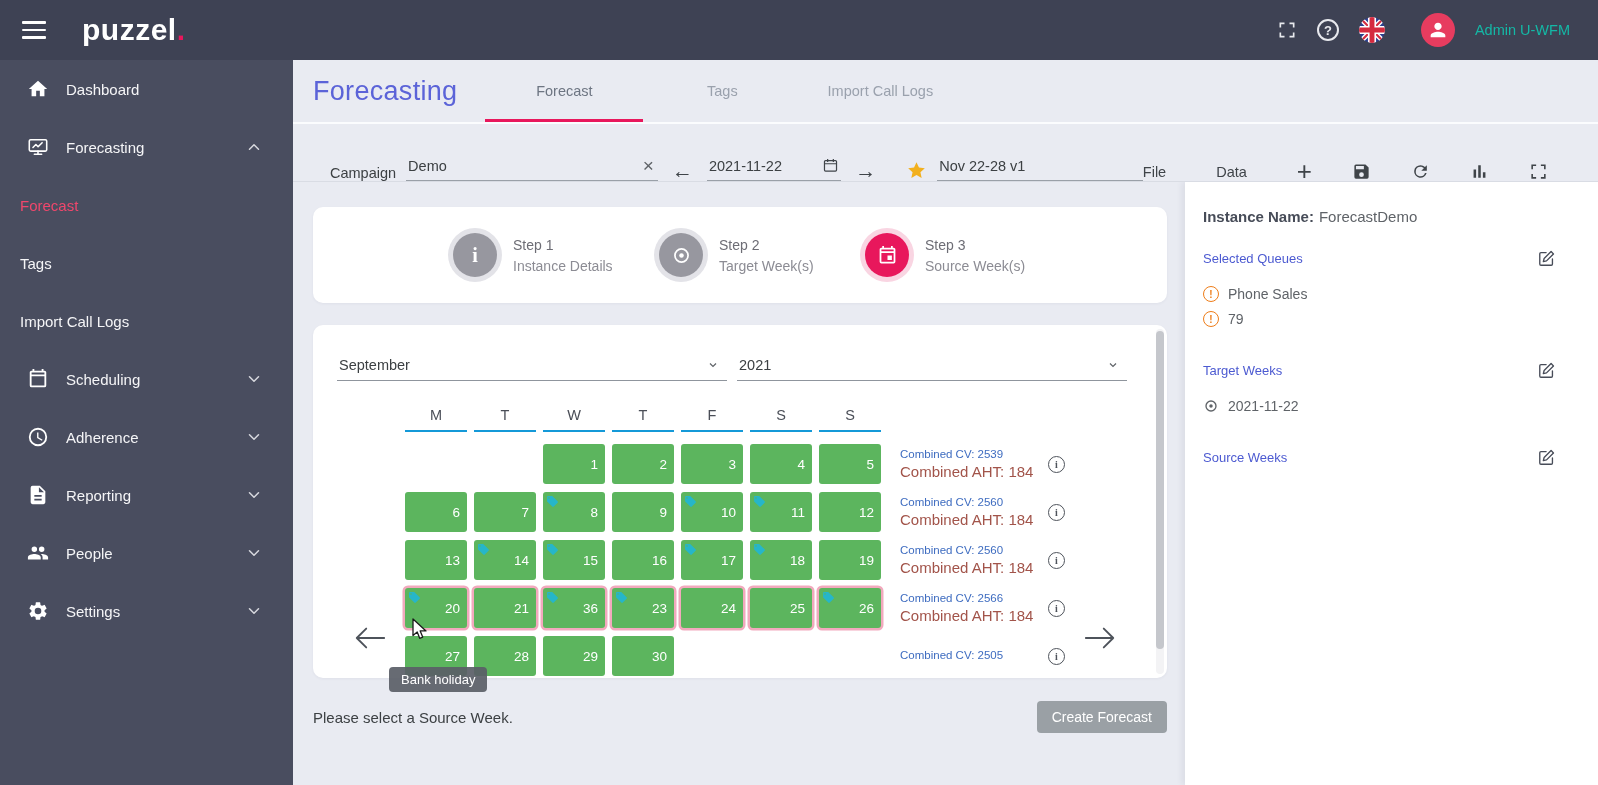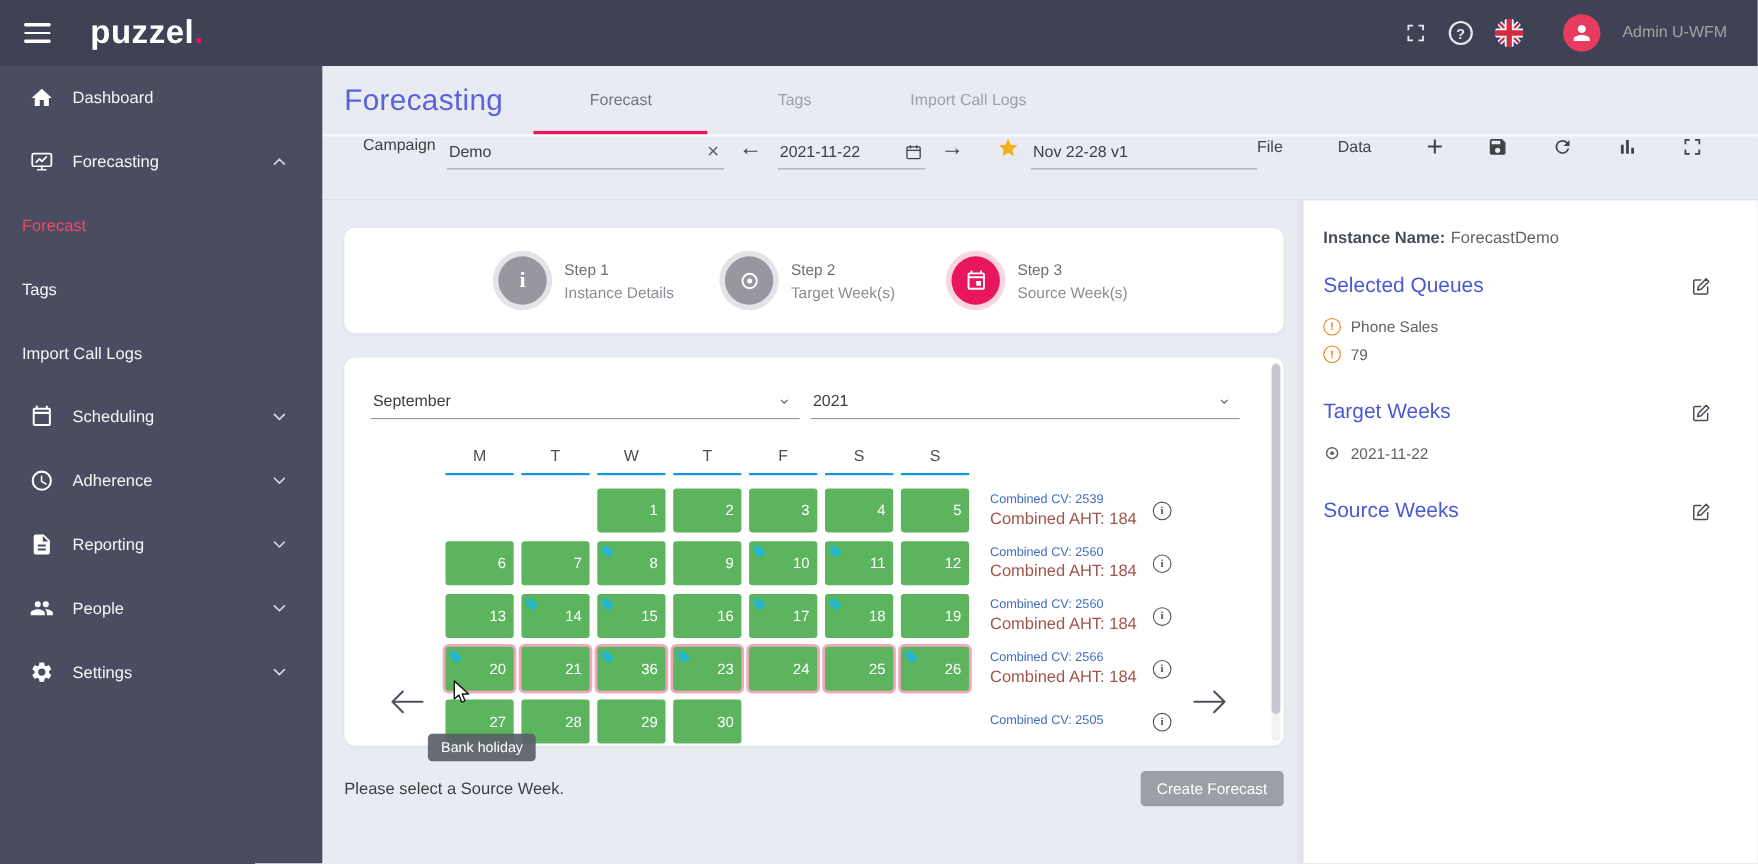--- a/index.html
+++ b/index.html
@@ -33,7 +33,7 @@
   .avatar { width: 34px; height: 34px; border-radius: 50%; background: var(--avatar-pink, #e73c5f);
     display: flex; align-items: center; justify-content: center; margin-left: 16px; cursor: pointer; }
   .avatar svg { width: 22px; height: 22px; }
-  .user-name { color: #a3a3a3; font-size: 14.5px; }
+  .user-name { color: #14b8a6; font-size: 14.5px; }
 
   
   .sidebar { position: absolute; top: 60px; left: 0; width: 293px; height: 725px; background: #494d5f; z-index: 20; }

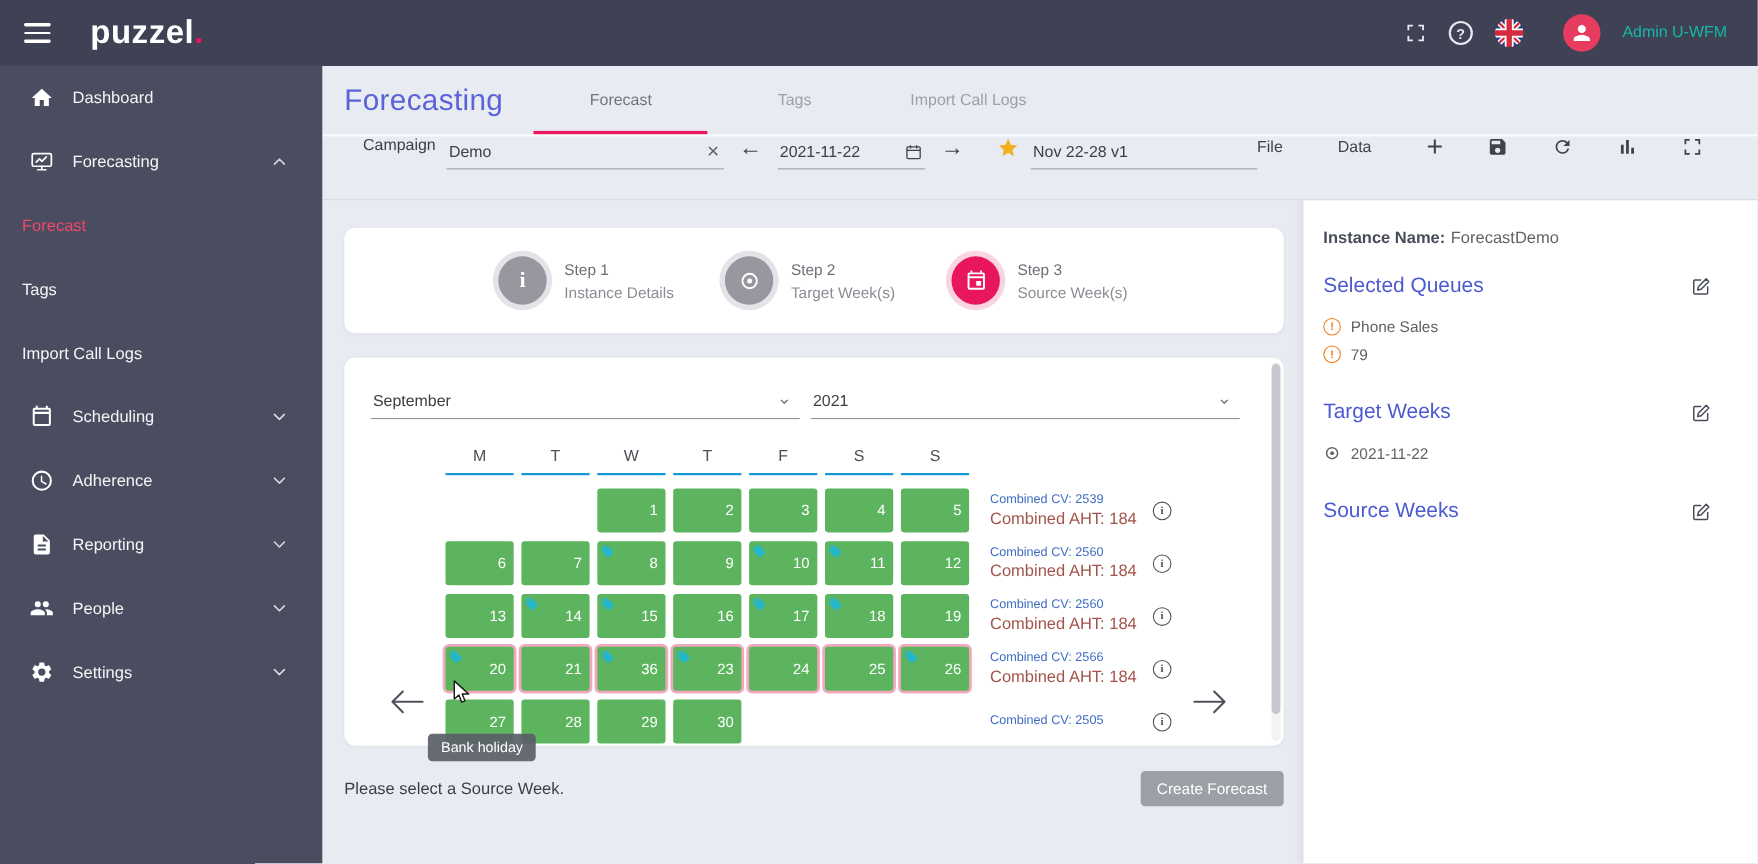--- a/index.html
+++ b/index.html
@@ -59,7 +59,7 @@
   .tab.active::after { content: ""; position: absolute; bottom: 0; left: 0; right: 0; height: 3px;
     background: var(--accent-pink, #e8175c); }
 
-  .toolbar { height: 58px; flex: none; display: flex; align-items: flex-start;
+  .toolbar { height: 58px; flex: none; display: flex; align-items: flex-end;
     padding: 0 50px 0 37px; border-bottom: 1px solid #d9dce4; }
   .campaign-label { font-size: 14.5px; color: #3c4043; margin-right: 10px; }
   .field { position: relative; border-bottom: 1px solid #9aa0a8; display: flex; align-items: center; height: 30px; }

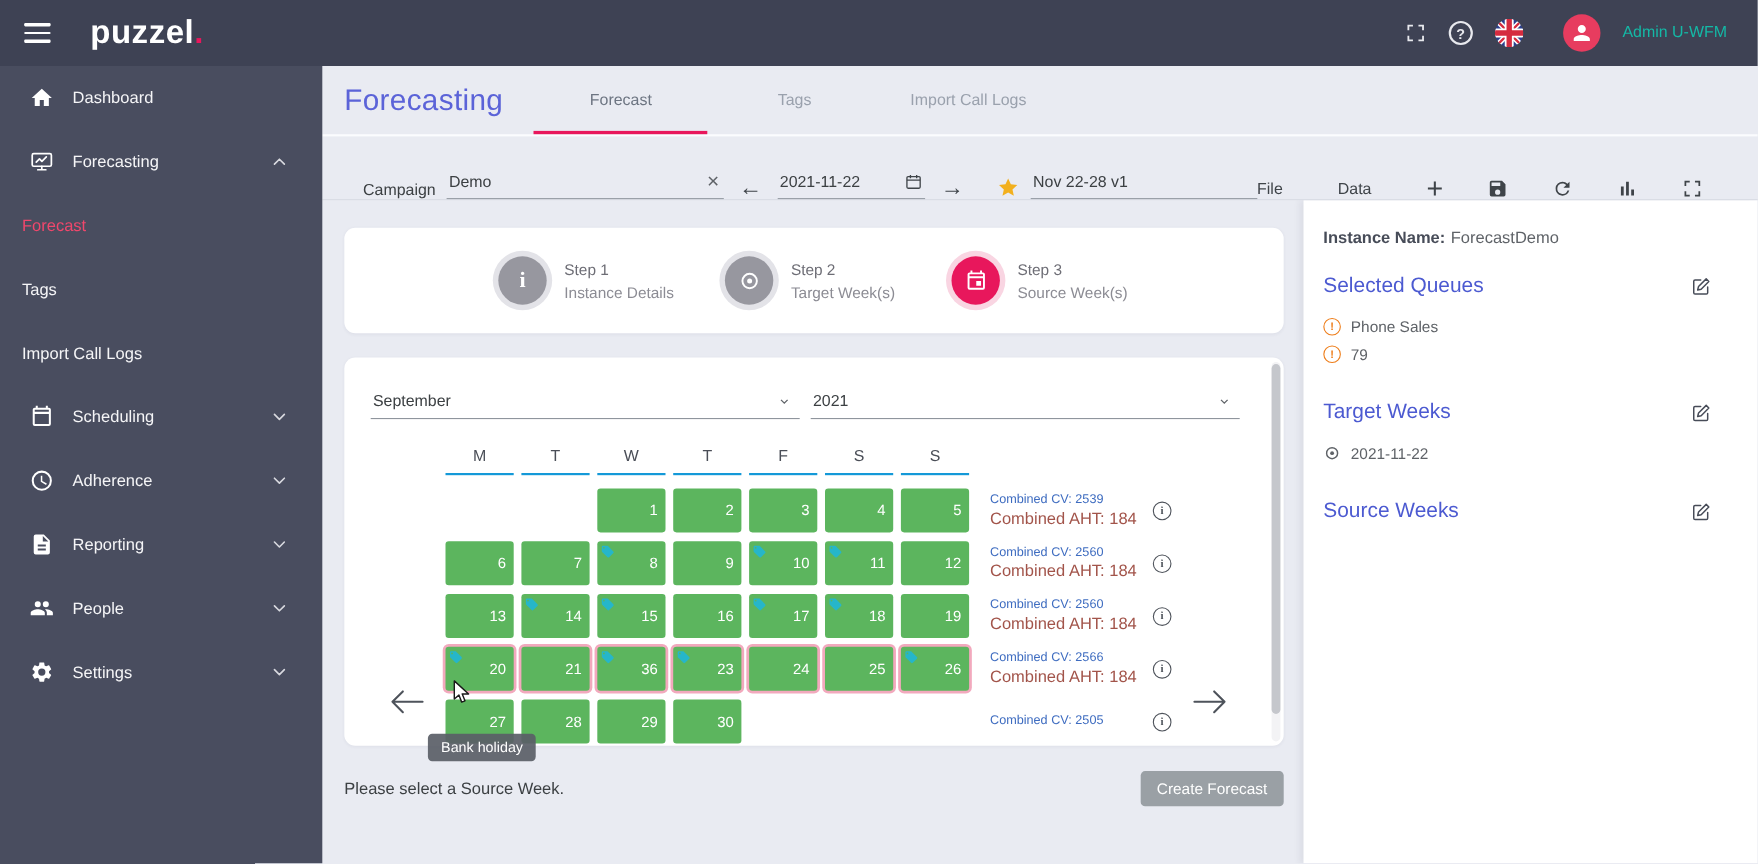--- a/index.html
+++ b/index.html
@@ -142,7 +142,7 @@
   .inst-value { color: #5f6368; margin-left: 5px; }
   .panel-head { display: flex; align-items: center; justify-content: space-between; margin-bottom: 18px; }
   .panel-head.mt { margin-top: 34px; }
-  .section-title { color: var(--link-blue, #4c5ad1); font-size: 19px; cursor: pointer; }
+  .section-title { color: var(--link-blue, #4c5ad1); font-size: 13px; cursor: pointer; }
   .edit-ic { width: 19px; height: 19px; color: #474c58; cursor: pointer; }
   .edit-ic svg { width: 19px; height: 19px; }
   .queue-item, .target-item { display: flex; align-items: center; gap: 9px; margin-bottom: 9px;

